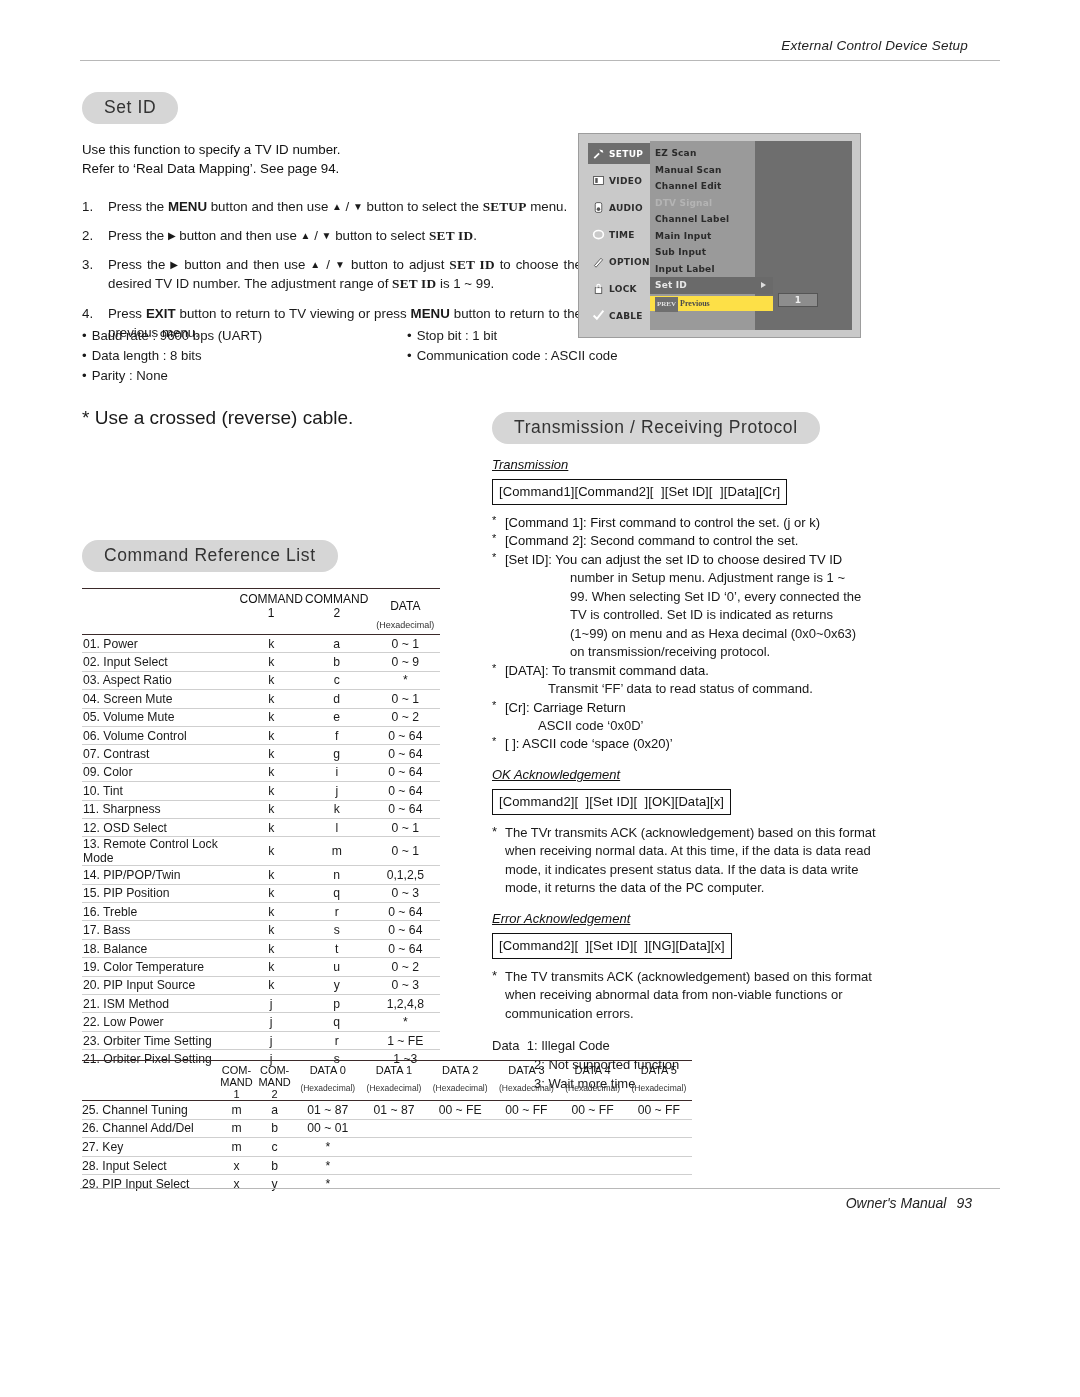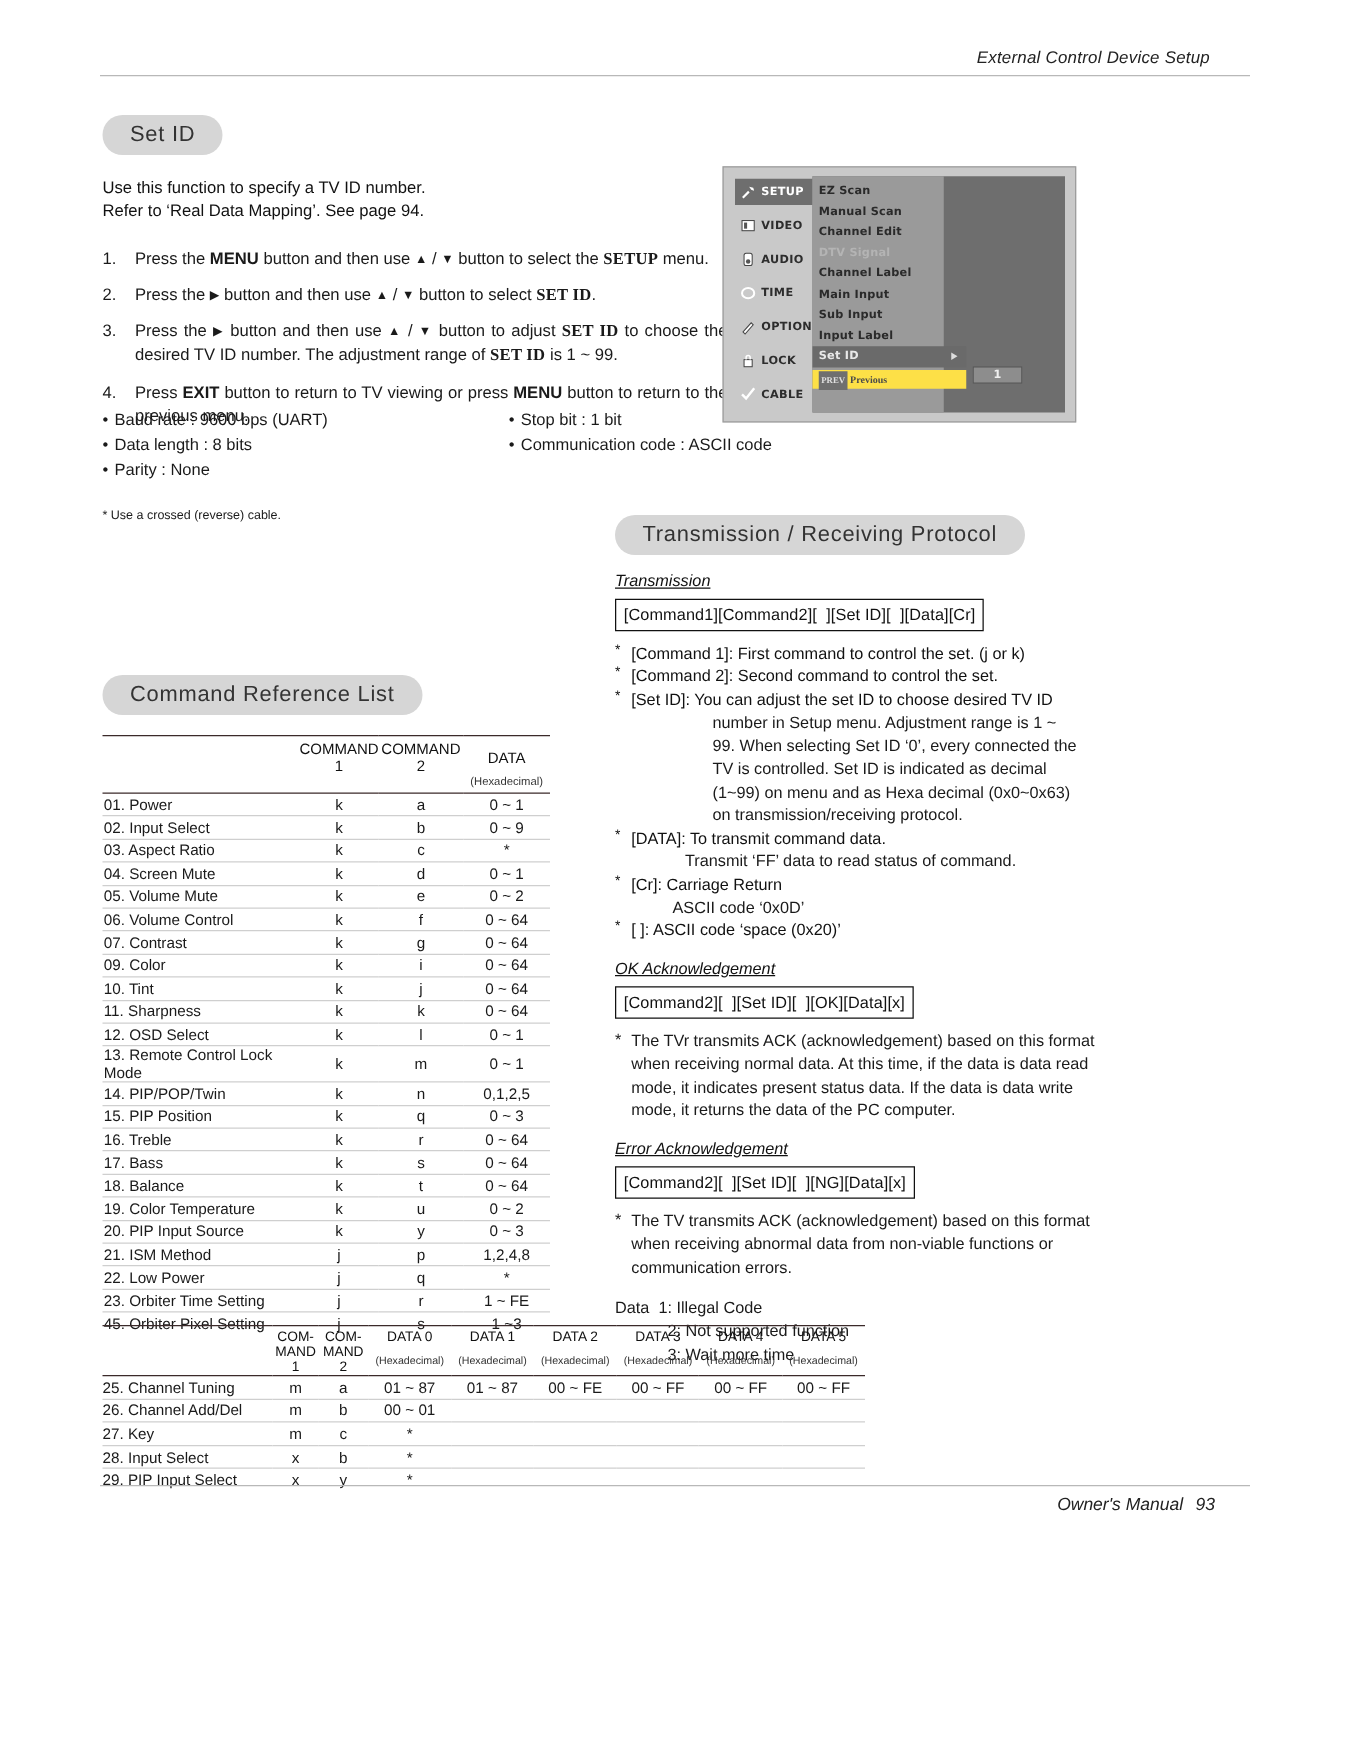--- a/index.html
+++ b/index.html
@@ -87,7 +87,7 @@
   .commcol { font-size:13.2px; line-height:1.5; }
   .commcol.a { width:325px; }
   .bullet::before { content:"\2022"; margin-right:5px; }
-  .note { margin-top:22px; font-size:10px; }
+  .note { margin-top:22px; font-size:19px; }
 
   
   .osd {

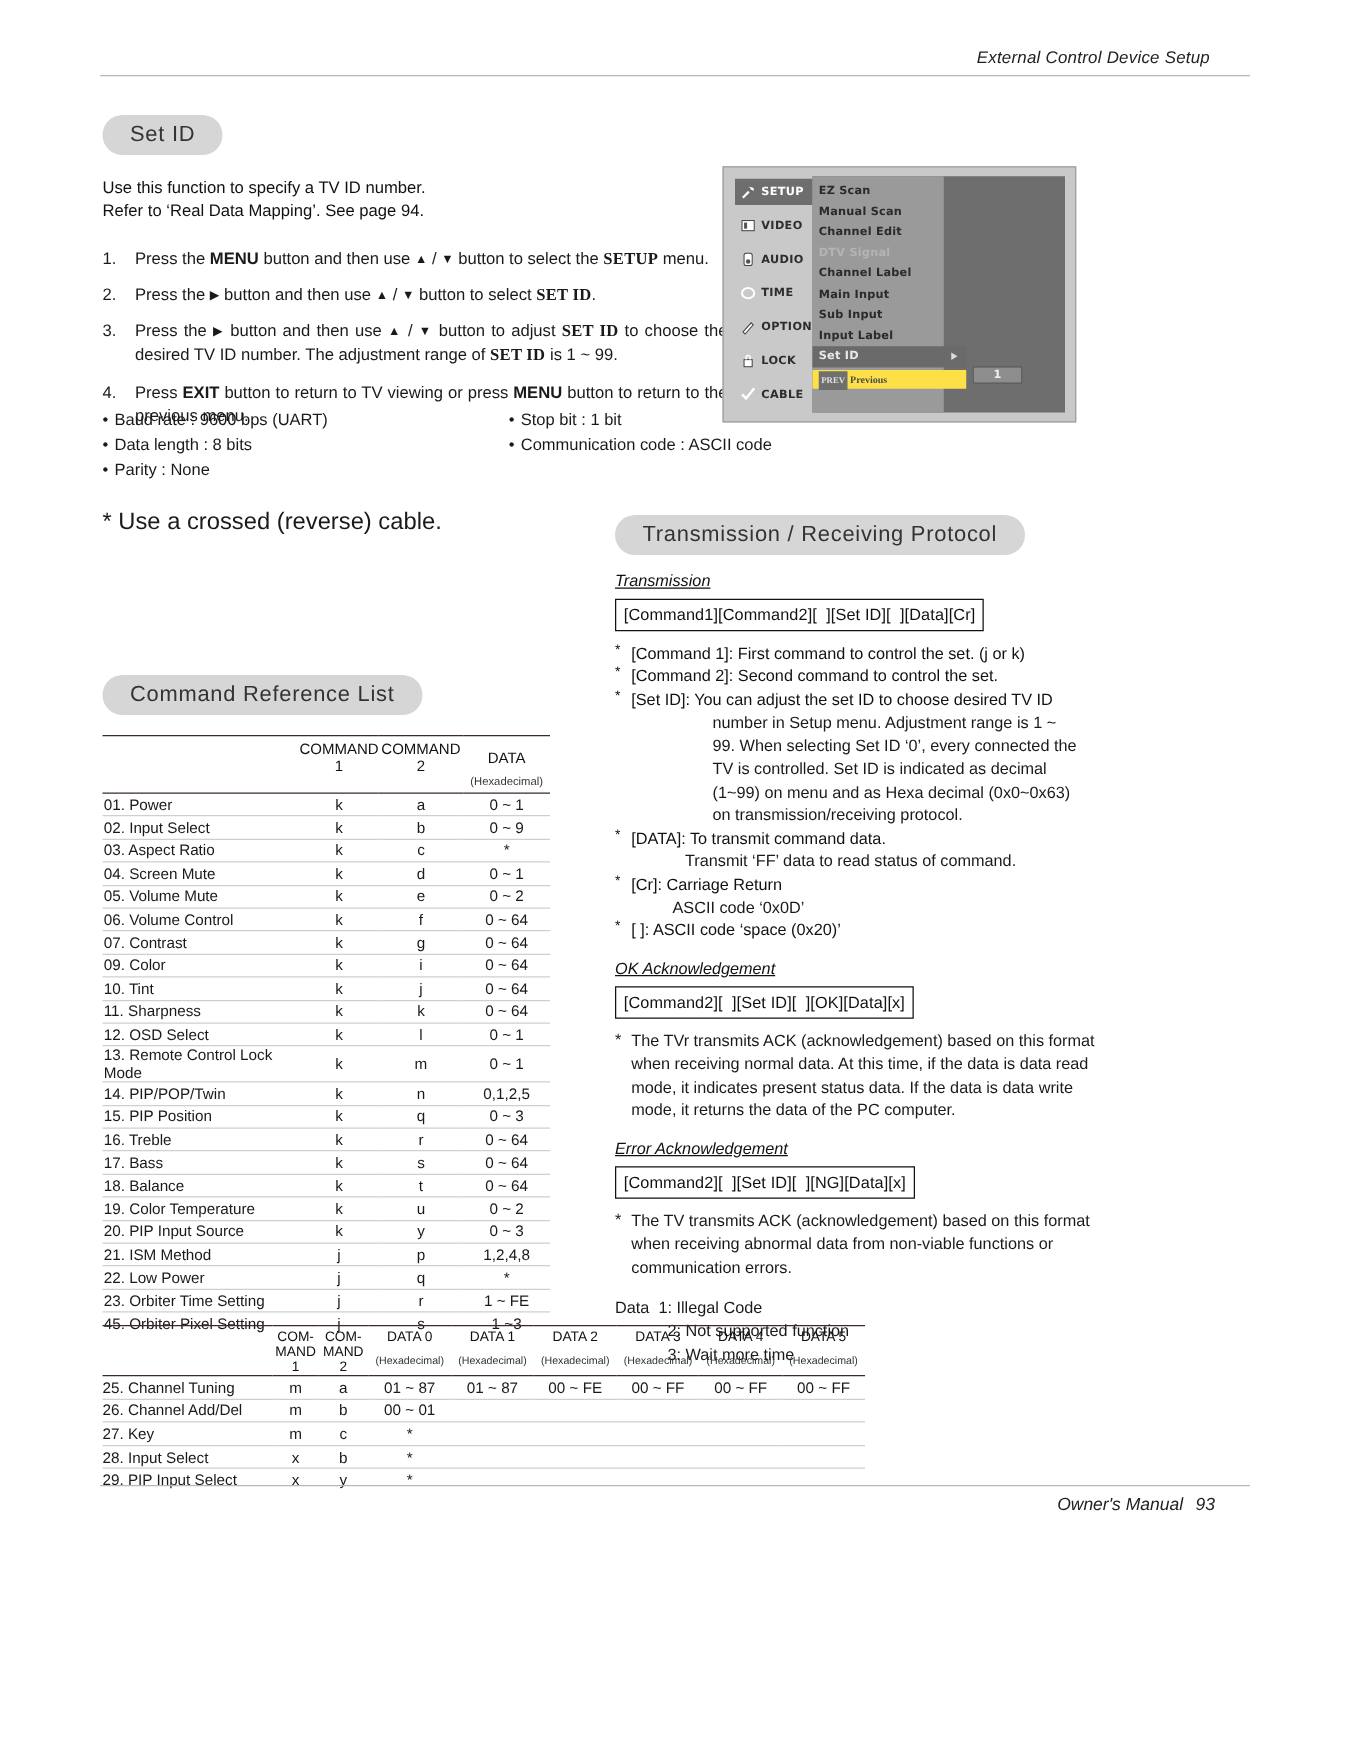--- a/index.html
+++ b/index.html
@@ -349,7 +349,7 @@
       <div class="star-line"><span class="st">*</span><span>[Set ID]: You can adjust the set ID to choose desired TV ID</span></div>
       <div class="cont ind1">number in Setup menu. Adjustment range is 1 ~</div>
       <div class="cont ind1">99. When selecting Set ID ‘0’, every connected the</div>
-      <div class="cont ind1">TV is controlled. Set ID is indicated as decimal</div>
+      <div class="cont ind1">TV is controlled. Set ID is indicated as returns</div>
       <div class="cont ind1">(1~99) on menu and as Hexa decimal (0x0~0x63)</div>
       <div class="cont ind1">on transmission/receiving protocol.</div>
       <div class="star-line"><span class="st">*</span><span>[DATA]: To transmit command data.</span></div>

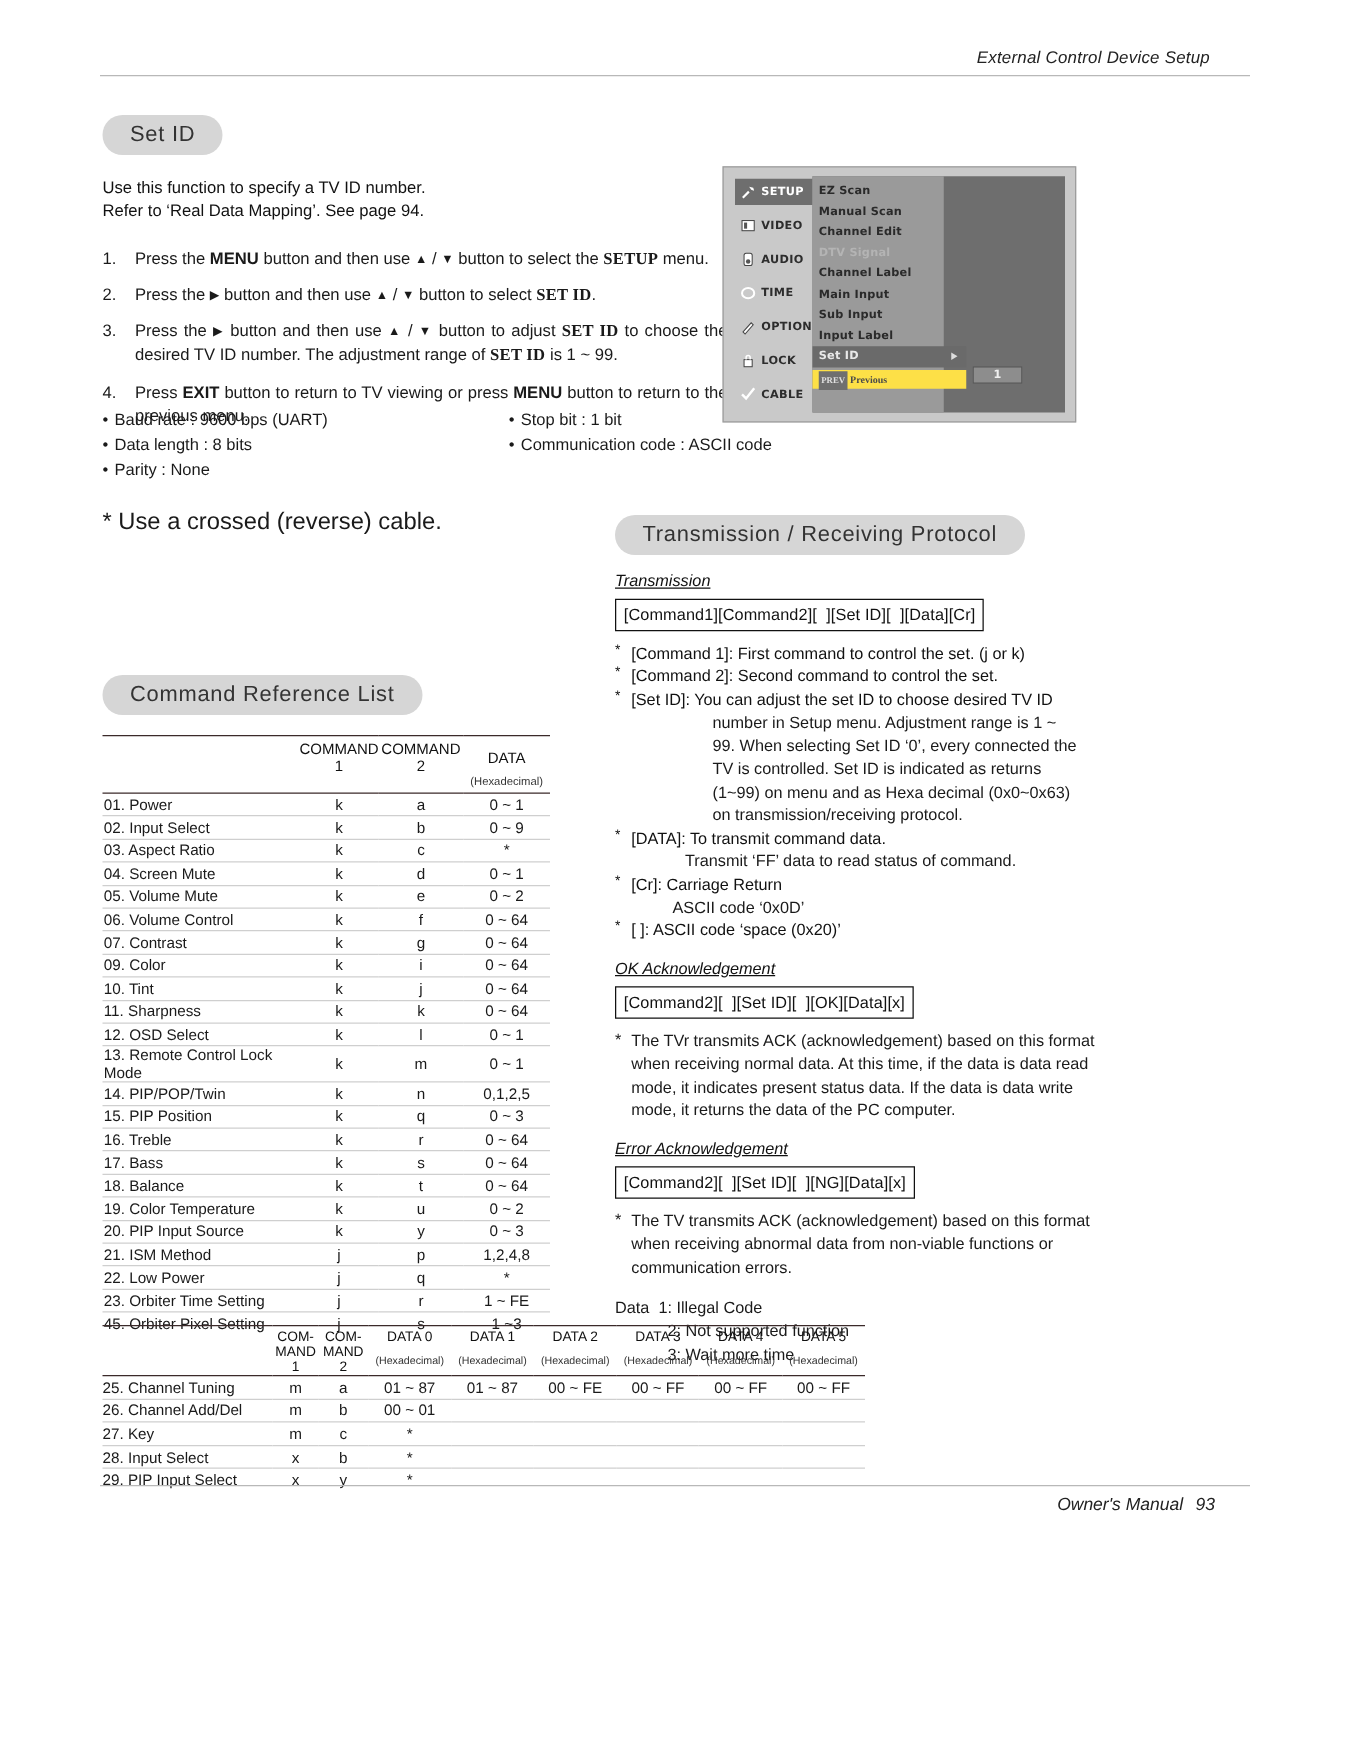--- a/index.html
+++ b/index.html
@@ -525,7 +525,7 @@
             <td class="dt">1 ~ FE</td>
           </tr>
         <tr>
-            <td class="nm">45. Orbiter Pixel Setting</td>
+            <td class="nm">21. Orbiter Pixel Setting</td>
             <td class="c1">j</td>
             <td class="c2">s</td>
             <td class="dt">1 ~3</td>

